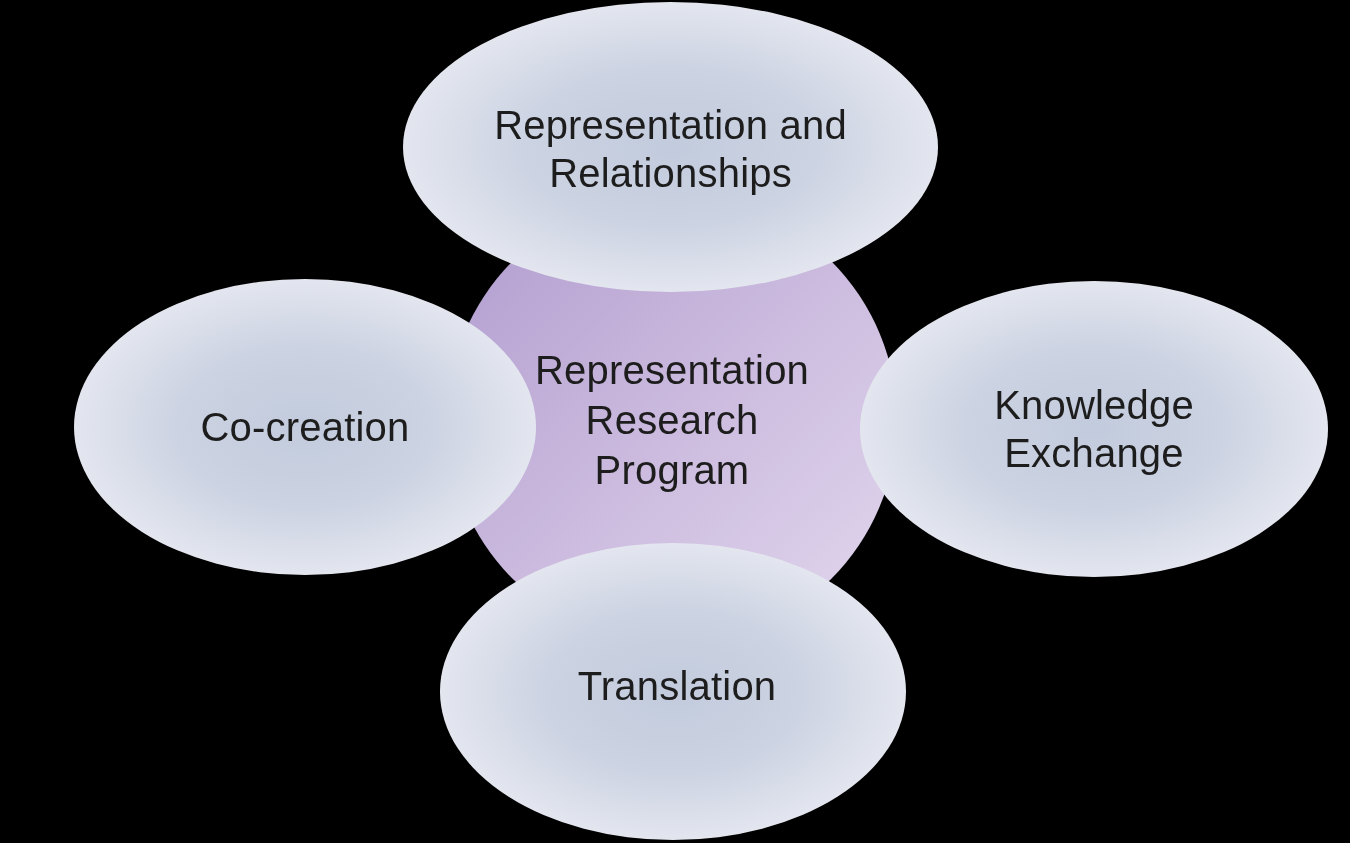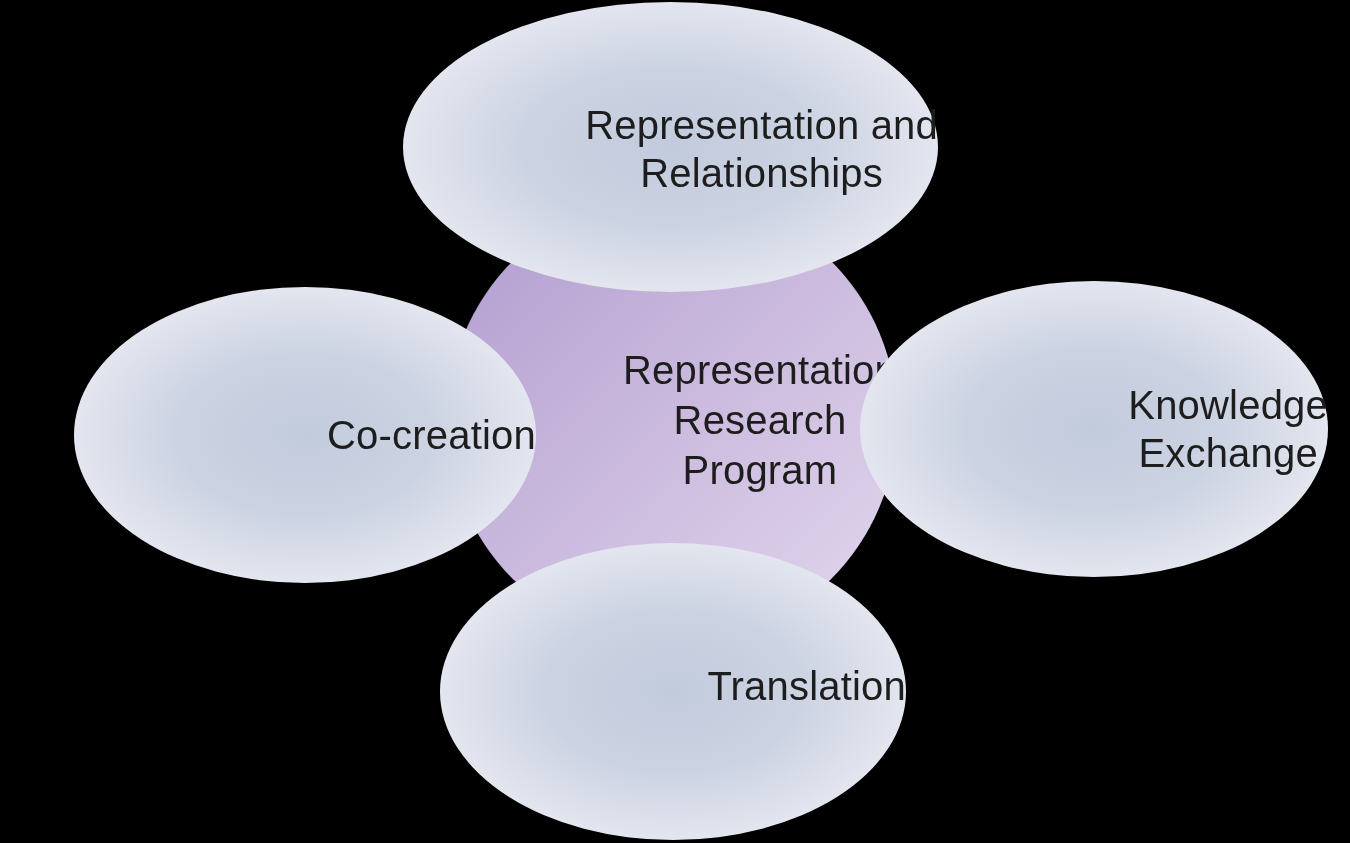--- a/index.html
+++ b/index.html
@@ -28,7 +28,7 @@
     position: absolute;
     display: flex;
     align-items: center;
-    justify-content: flex-end;
+    justify-content: center;
     text-align: center;
     border-radius: 50%;
   }

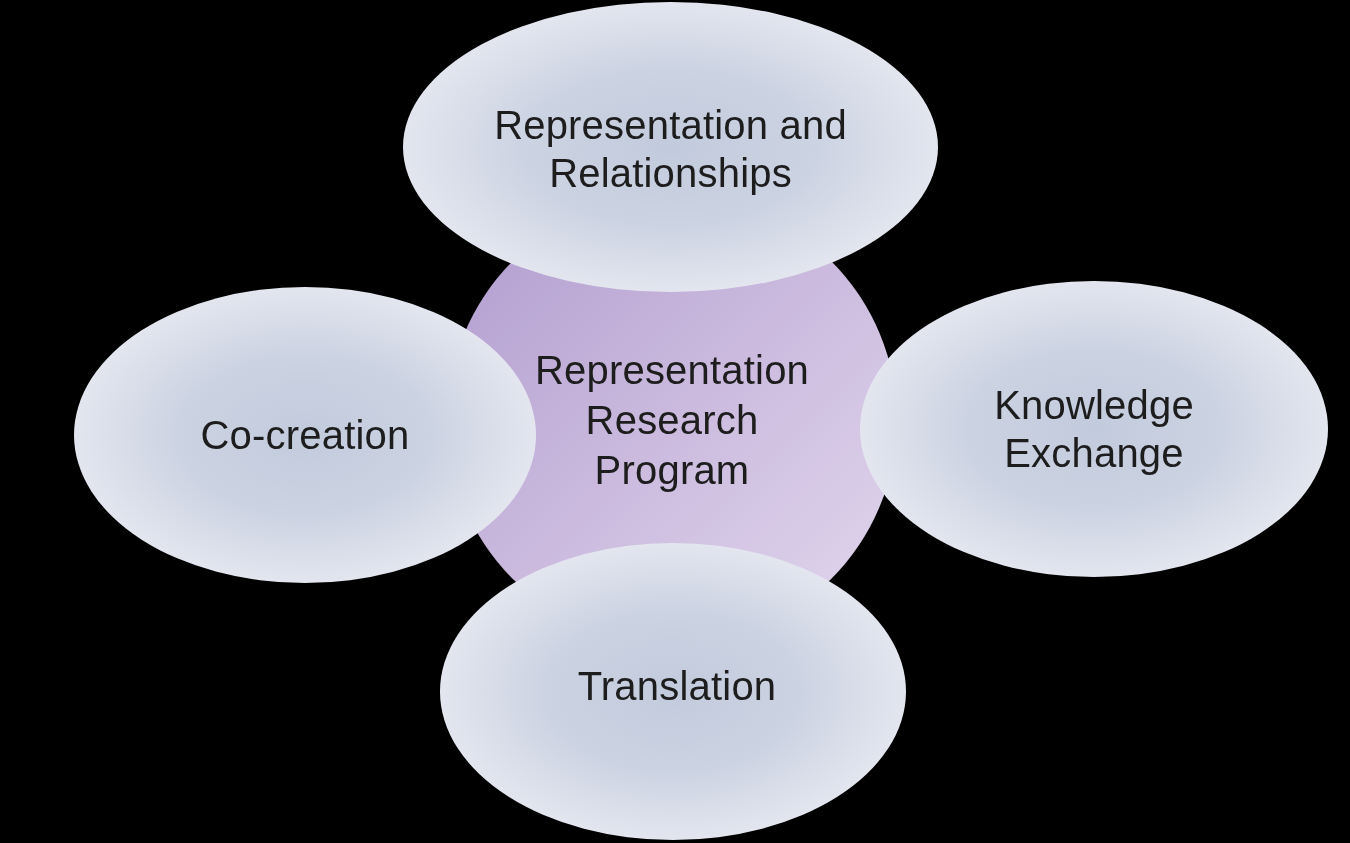--- a/index.html
+++ b/index.html
@@ -57,7 +57,7 @@
 
   .hub-center     { left: 447px; top: 195px; width: 450px; height: 450px; }
   .node-top       { left: 403px; top: 2px;   width: 535px; height: 290px; }
-  .node-left      { left: 74px;  top: 287px; width: 462px; height: 296px; }
+  .node-left      { left: 74px;  top: 279px; width: 462px; height: 296px; }
   .node-right     { left: 860px; top: 281px; width: 468px; height: 296px; }
   .node-bottom    { left: 440px; top: 543px; width: 466px; height: 297px; }
 

